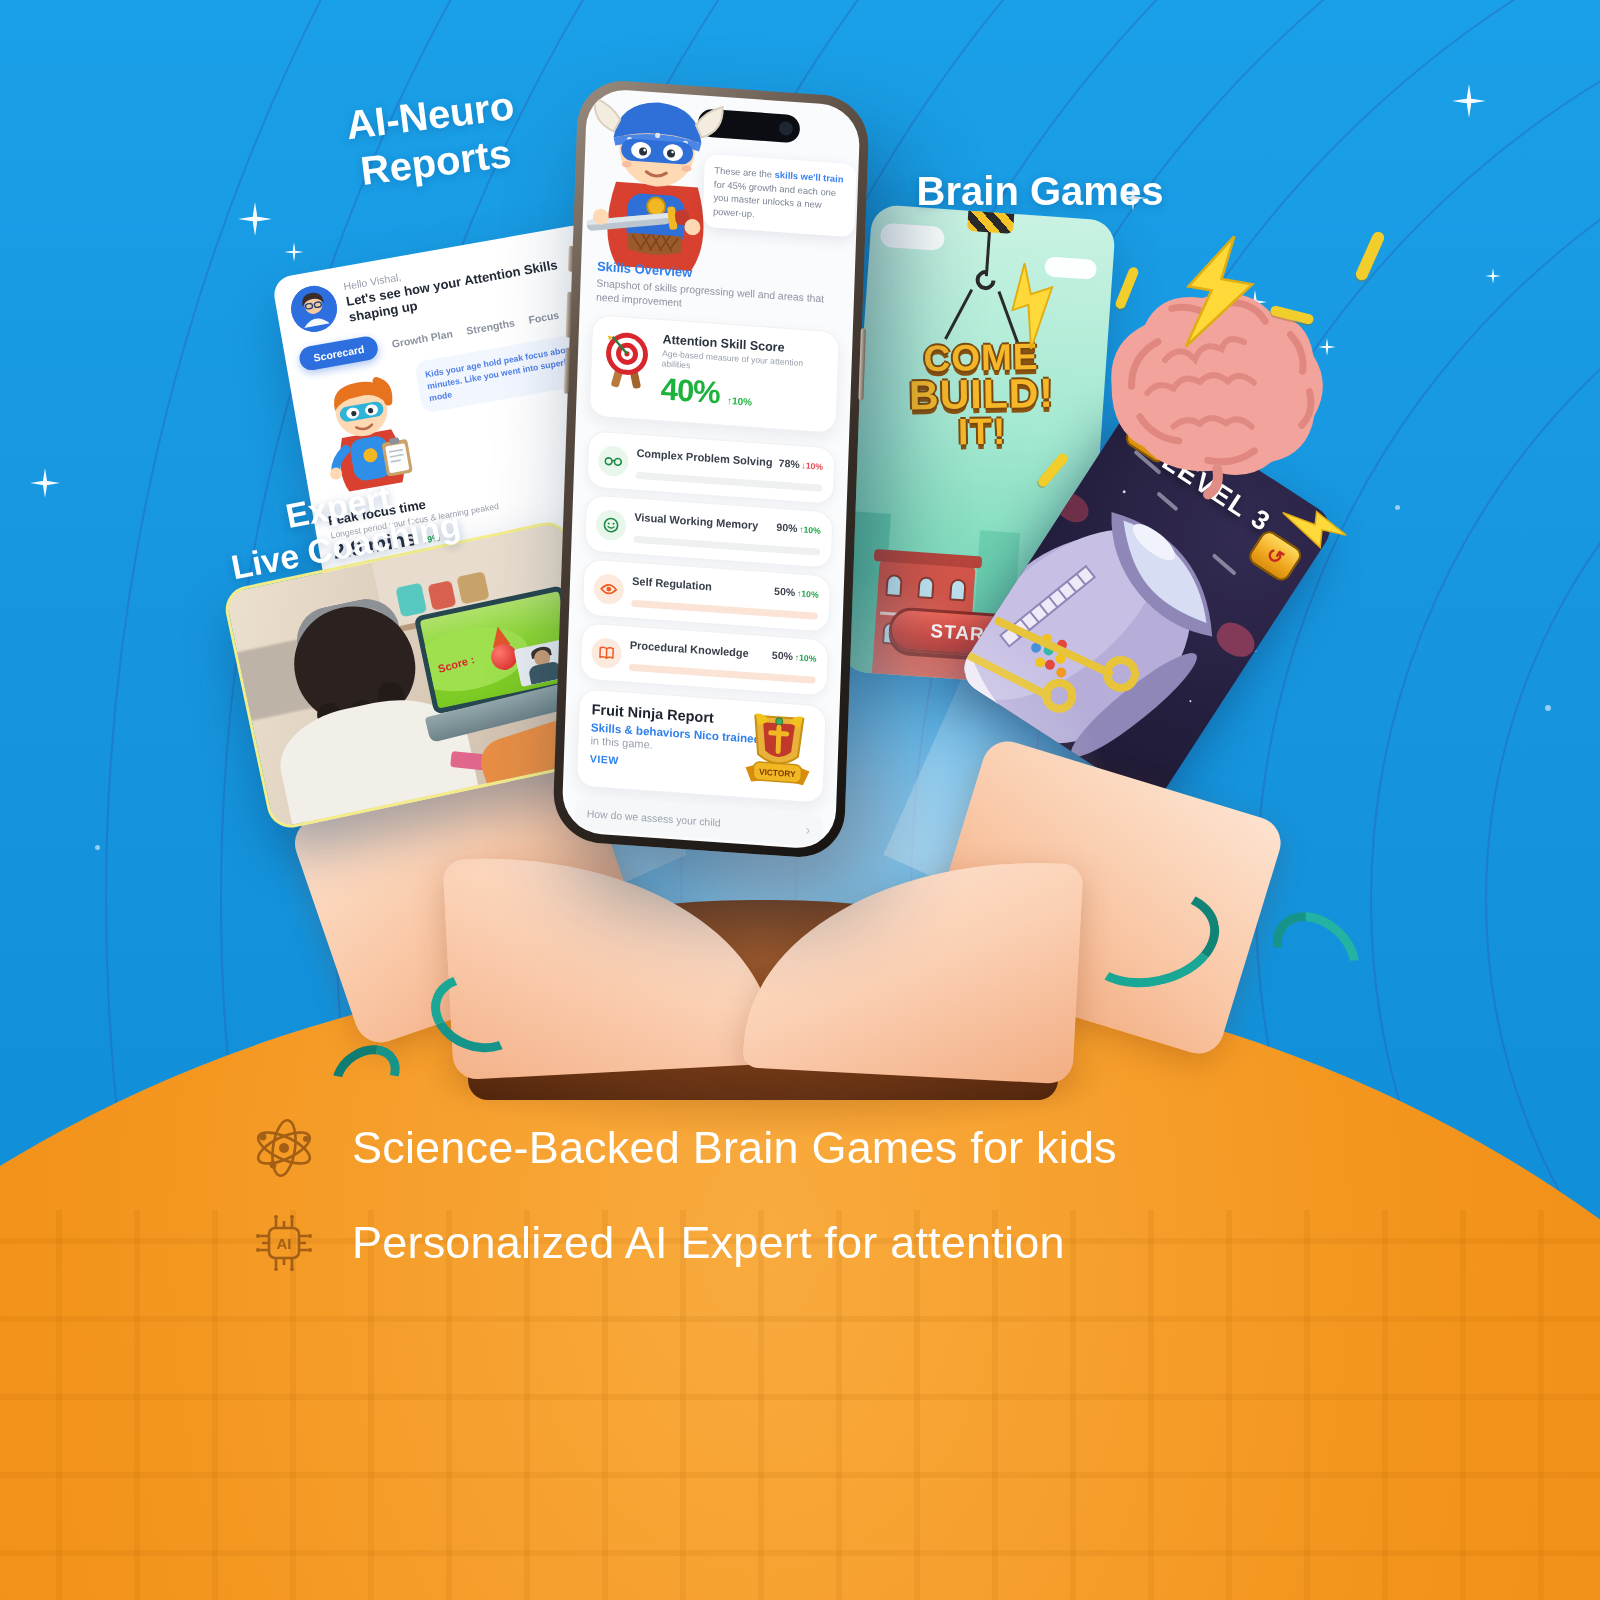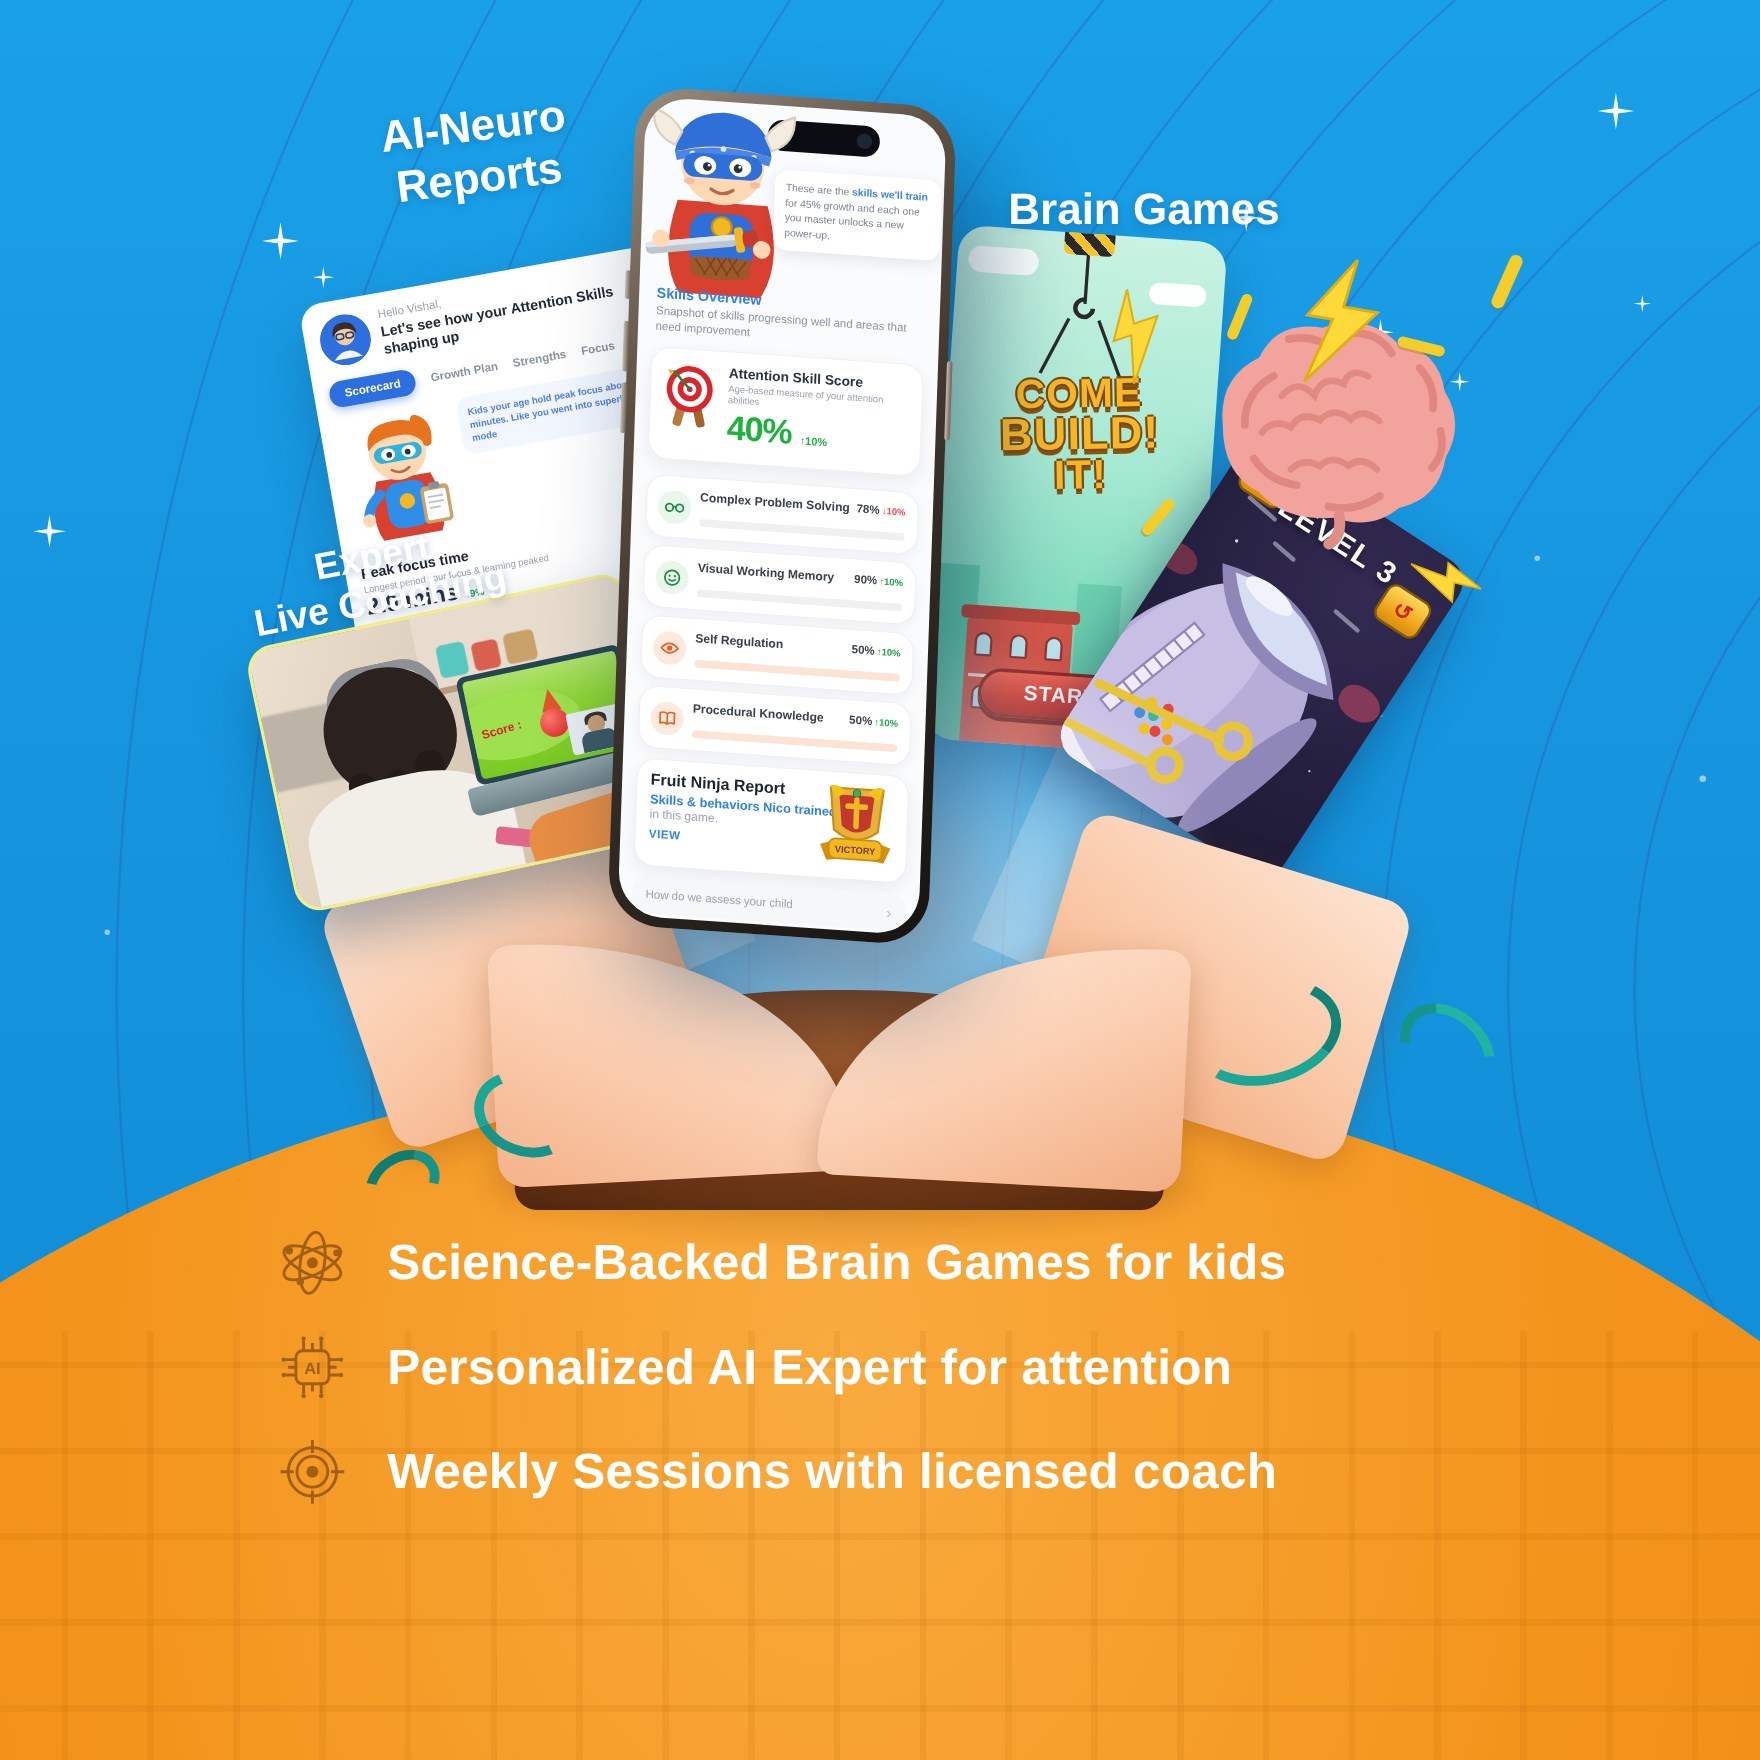--- a/index.html
+++ b/index.html
@@ -208,7 +208,7 @@
   .items{margin-top:44px;}
   .item{display:flex;align-items:center;gap:34px;padding-left:250px;height:64px;margin-bottom:31px;}
   .item .iconbox{width:68px;height:68px;flex:0 0 auto;display:flex;align-items:center;justify-content:center;opacity:.92;}
-  .item .lbl{color:#fff;font-size:45px;font-weight:700;letter-spacing:.2px;}
+  .item .lbl{color:#fff;font-size:45px;font-weight:400;letter-spacing:.2px;}
 </style>
 </head>
 <body>

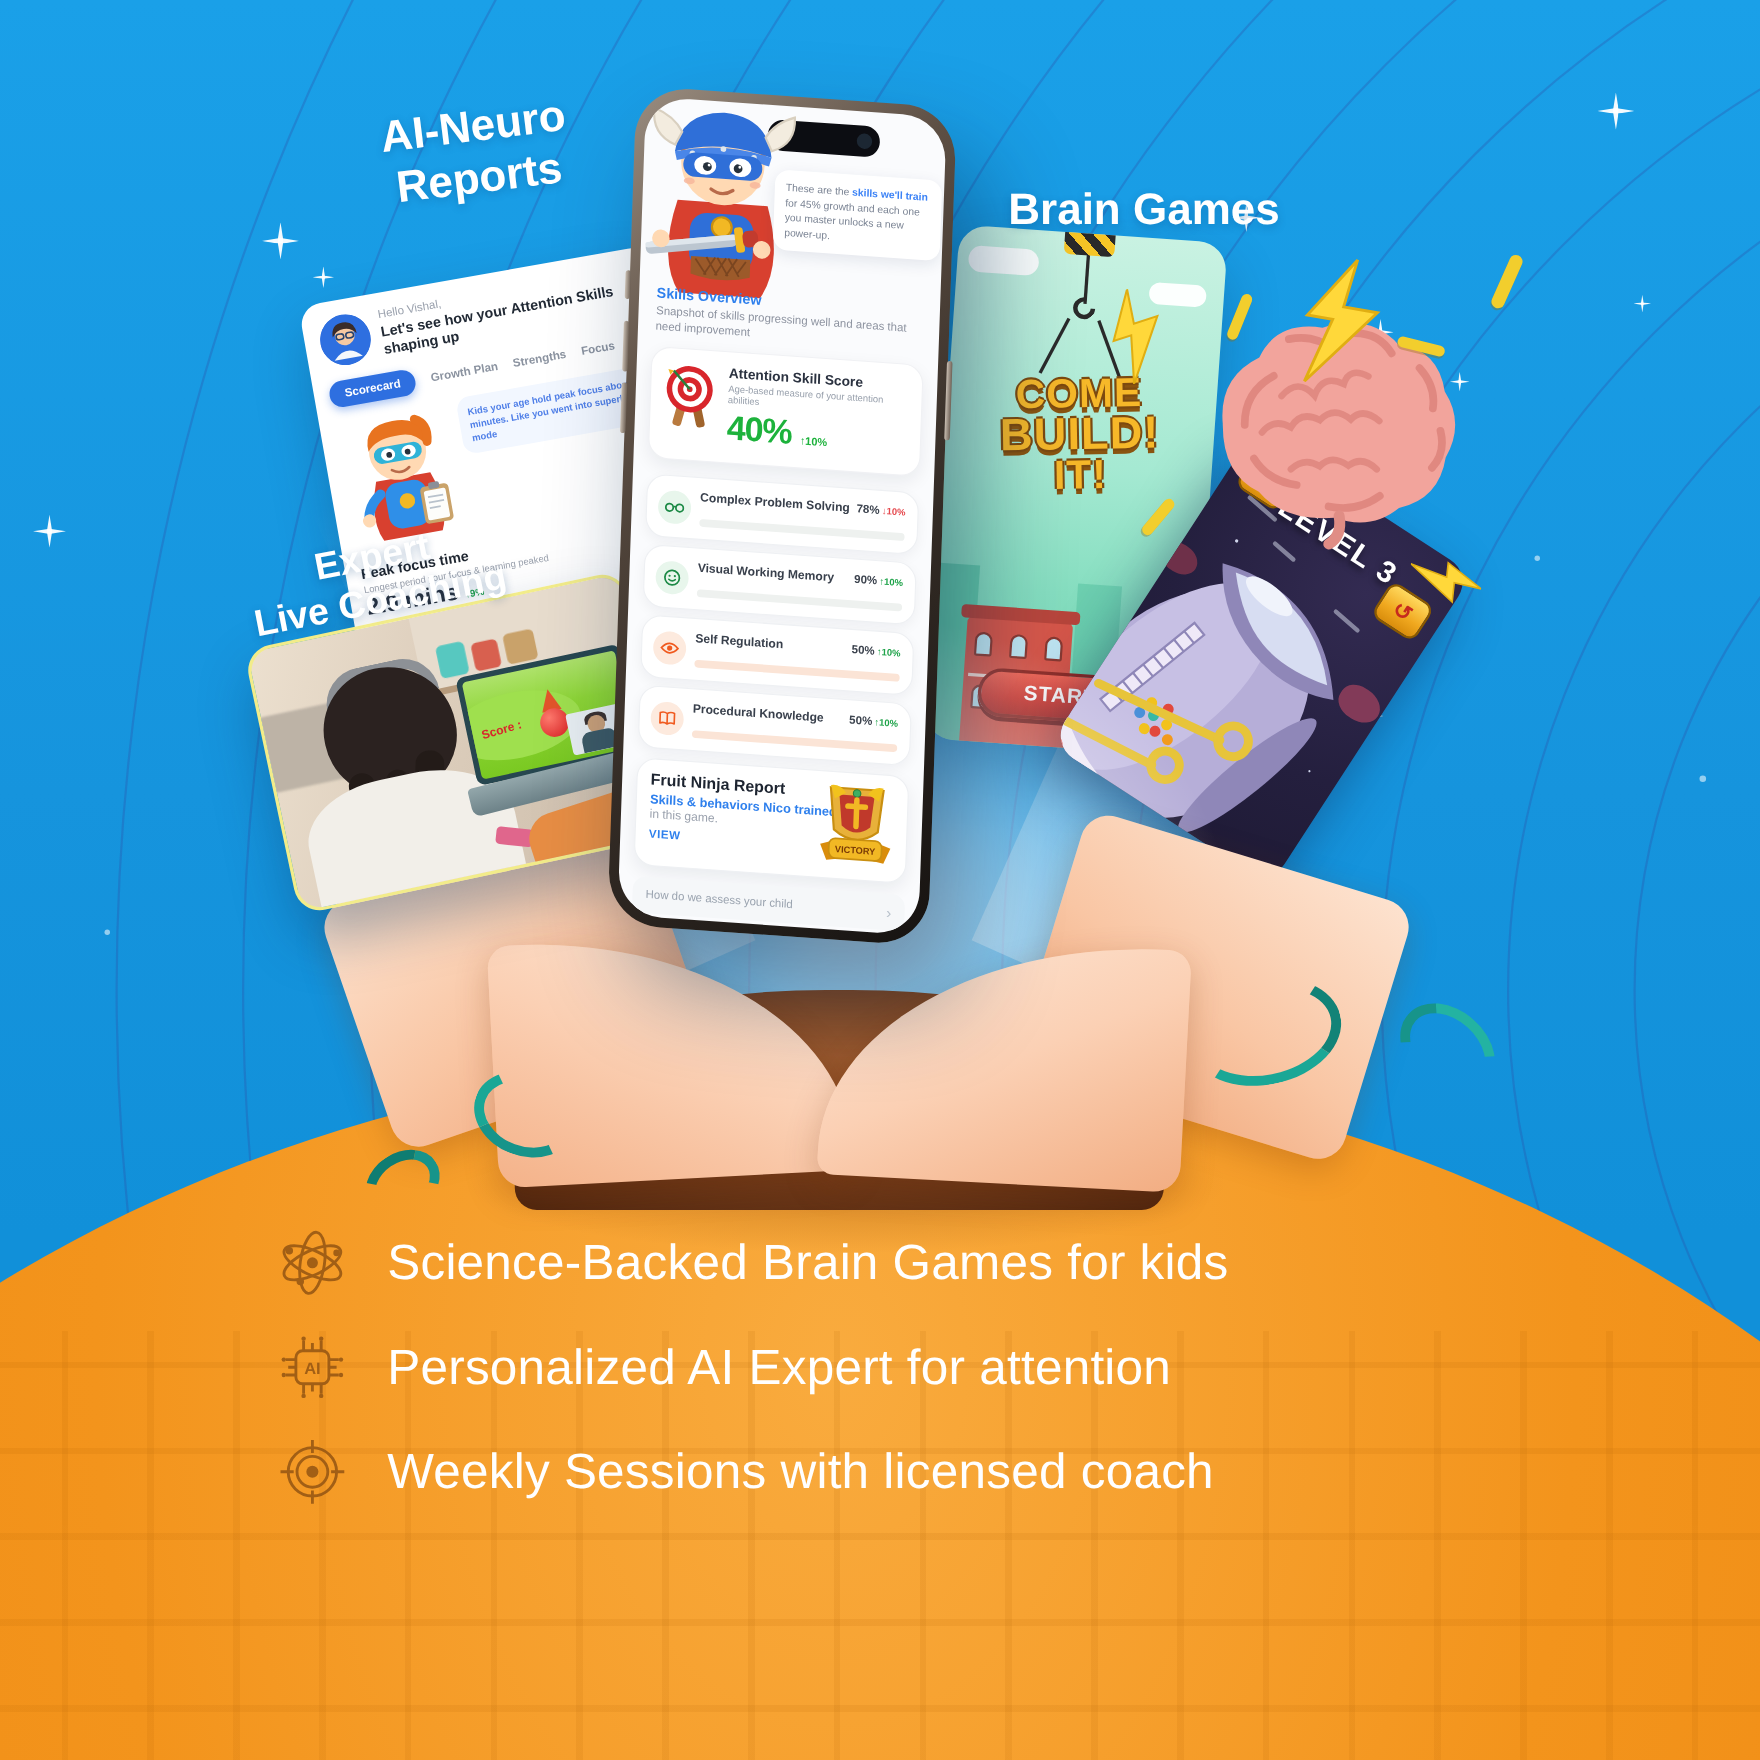--- a/index.html
+++ b/index.html
@@ -677,17 +677,6 @@
         </span>
         <span class="lbl">Personalized AI Expert for attention</span>
       </div>
-      <div class="item">
-        <span class="iconbox">
-          <svg width="66" height="66" viewBox="0 0 66 66" fill="none" stroke="#9b5a14" stroke-width="2.6">
-            <circle cx="33" cy="33" r="22"></circle>
-            <circle cx="33" cy="33" r="14"></circle>
-            <circle cx="33" cy="33" r="5.5" fill="#9b5a14" stroke="none"></circle>
-            <path d="M33,4 v12 M33,50 v12 M4,33 h12 M50,33 h12"></path>
-          </svg>
-        </span>
-        <span class="lbl">Weekly Sessions with licensed coach</span>
-      </div>
     </div>
   </div>
 

